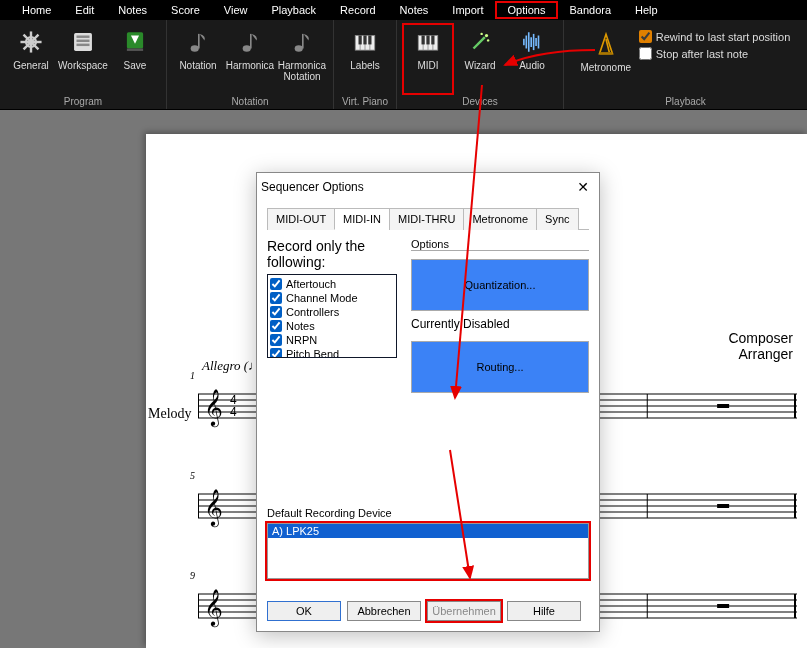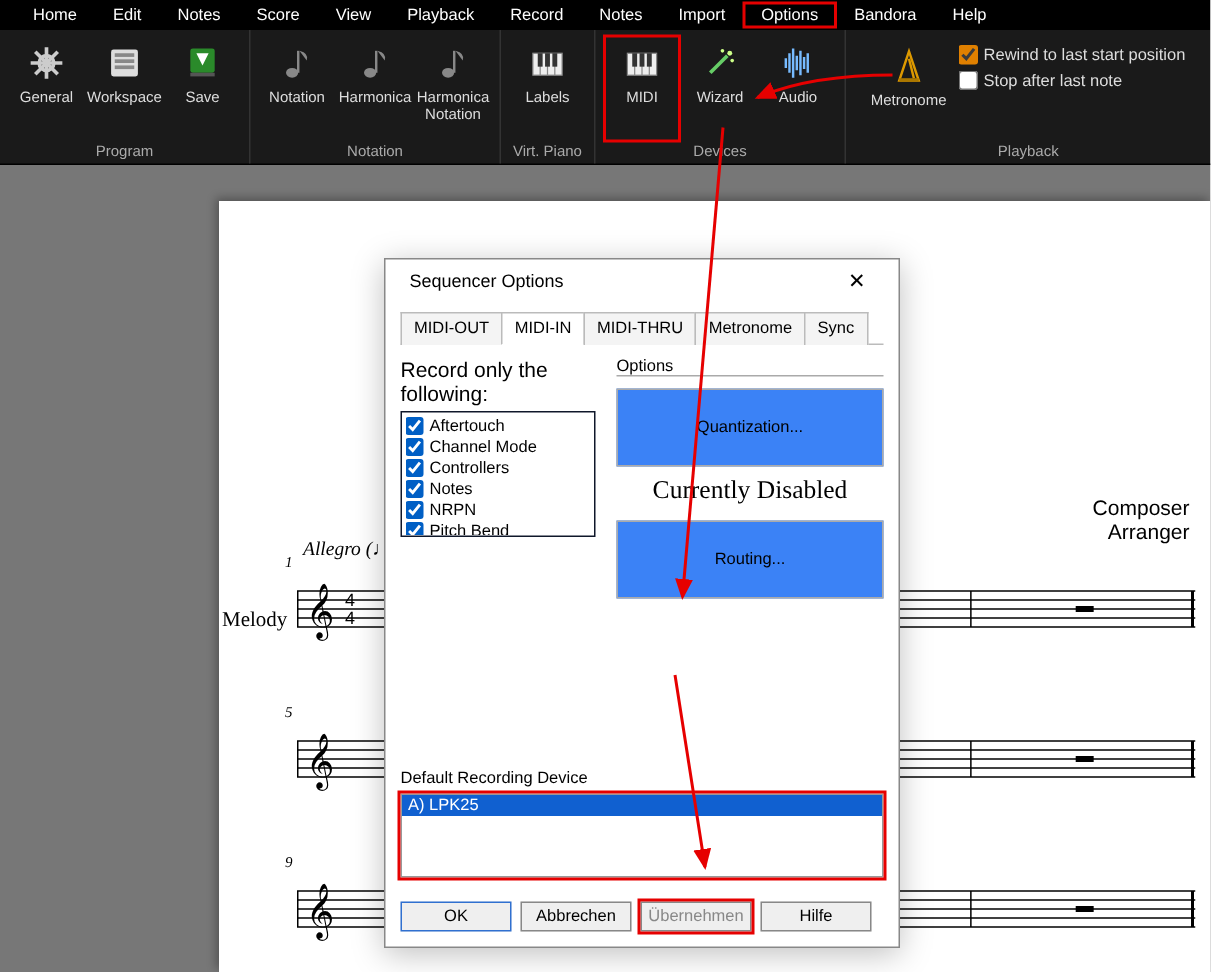--- a/index.html
+++ b/index.html
@@ -36,7 +36,7 @@
 
   
   .dialog { position: absolute; left: 256px; top: 172px; width: 344px; height: 460px; background: #fff; border: 1px solid #888; box-shadow: 0 4px 20px rgba(0,0,0,0.25); }
-  .dialog-title { display: flex; align-items: center; justify-content: space-between; padding: 6px 16px; font-size: 12px; }
+  .dialog-title { display: flex; align-items: center; justify-content: space-between; padding: 6px 4px; font-size: 12px; }
   .dialog-close { cursor: pointer; font-size: 14px; padding: 0 6px; }
   .dialog-body { padding: 6px 10px 10px; }
   .tabs { display: flex; border-bottom: 1px solid #bbb; font-size: 11px; }

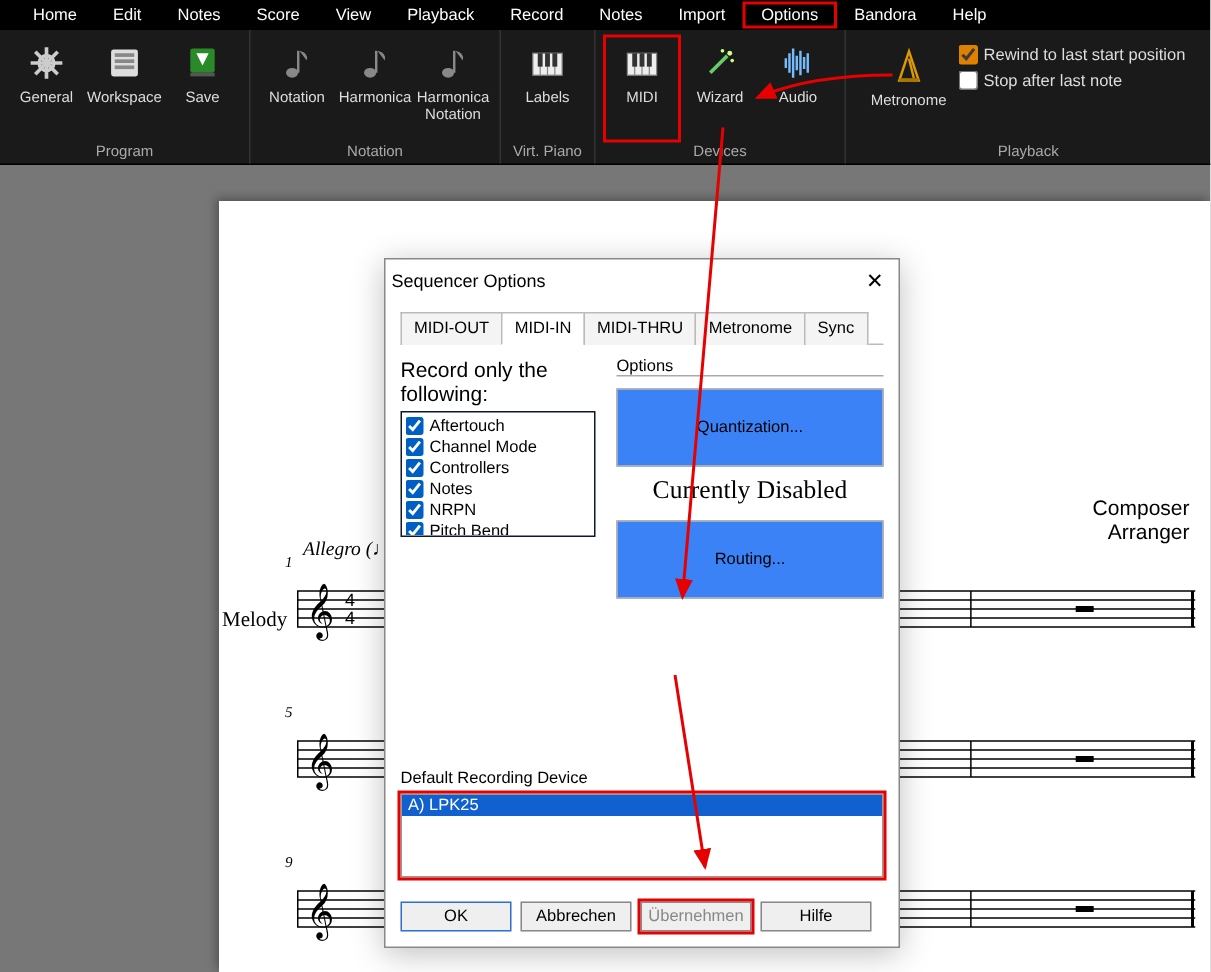--- a/index.html
+++ b/index.html
@@ -51,7 +51,7 @@
   .listbox input { width: 12px; height: 12px; accent-color: #005fc5; }
   .opt-header { font-size: 11px; border-bottom: 1px solid #aaa; padding-bottom: 0; margin-bottom: 8px; }
   .wide-btn { width: 100%; font-size: 11px; padding: 19px 0; background: #3b82f6; border: 1px solid #aaa; cursor: pointer; }
-  .status-text { font-size: 17px; text-align: center; margin: 6px 0 10px; font-family: Liberation Serif, serif; }
+  .status-text { font-size: 12px; text-align: left; margin: 6px 0 10px; }
   .device-label { font-size: 11px; margin-top: 114px; }
   .device-list { border: 1px solid #999; height: 56px; margin-top: 4px; font-size: 11px; outline: 2px solid #e60000; }
   .device-item { background: #1060d0; color: #fff; padding: 1px 4px; }

